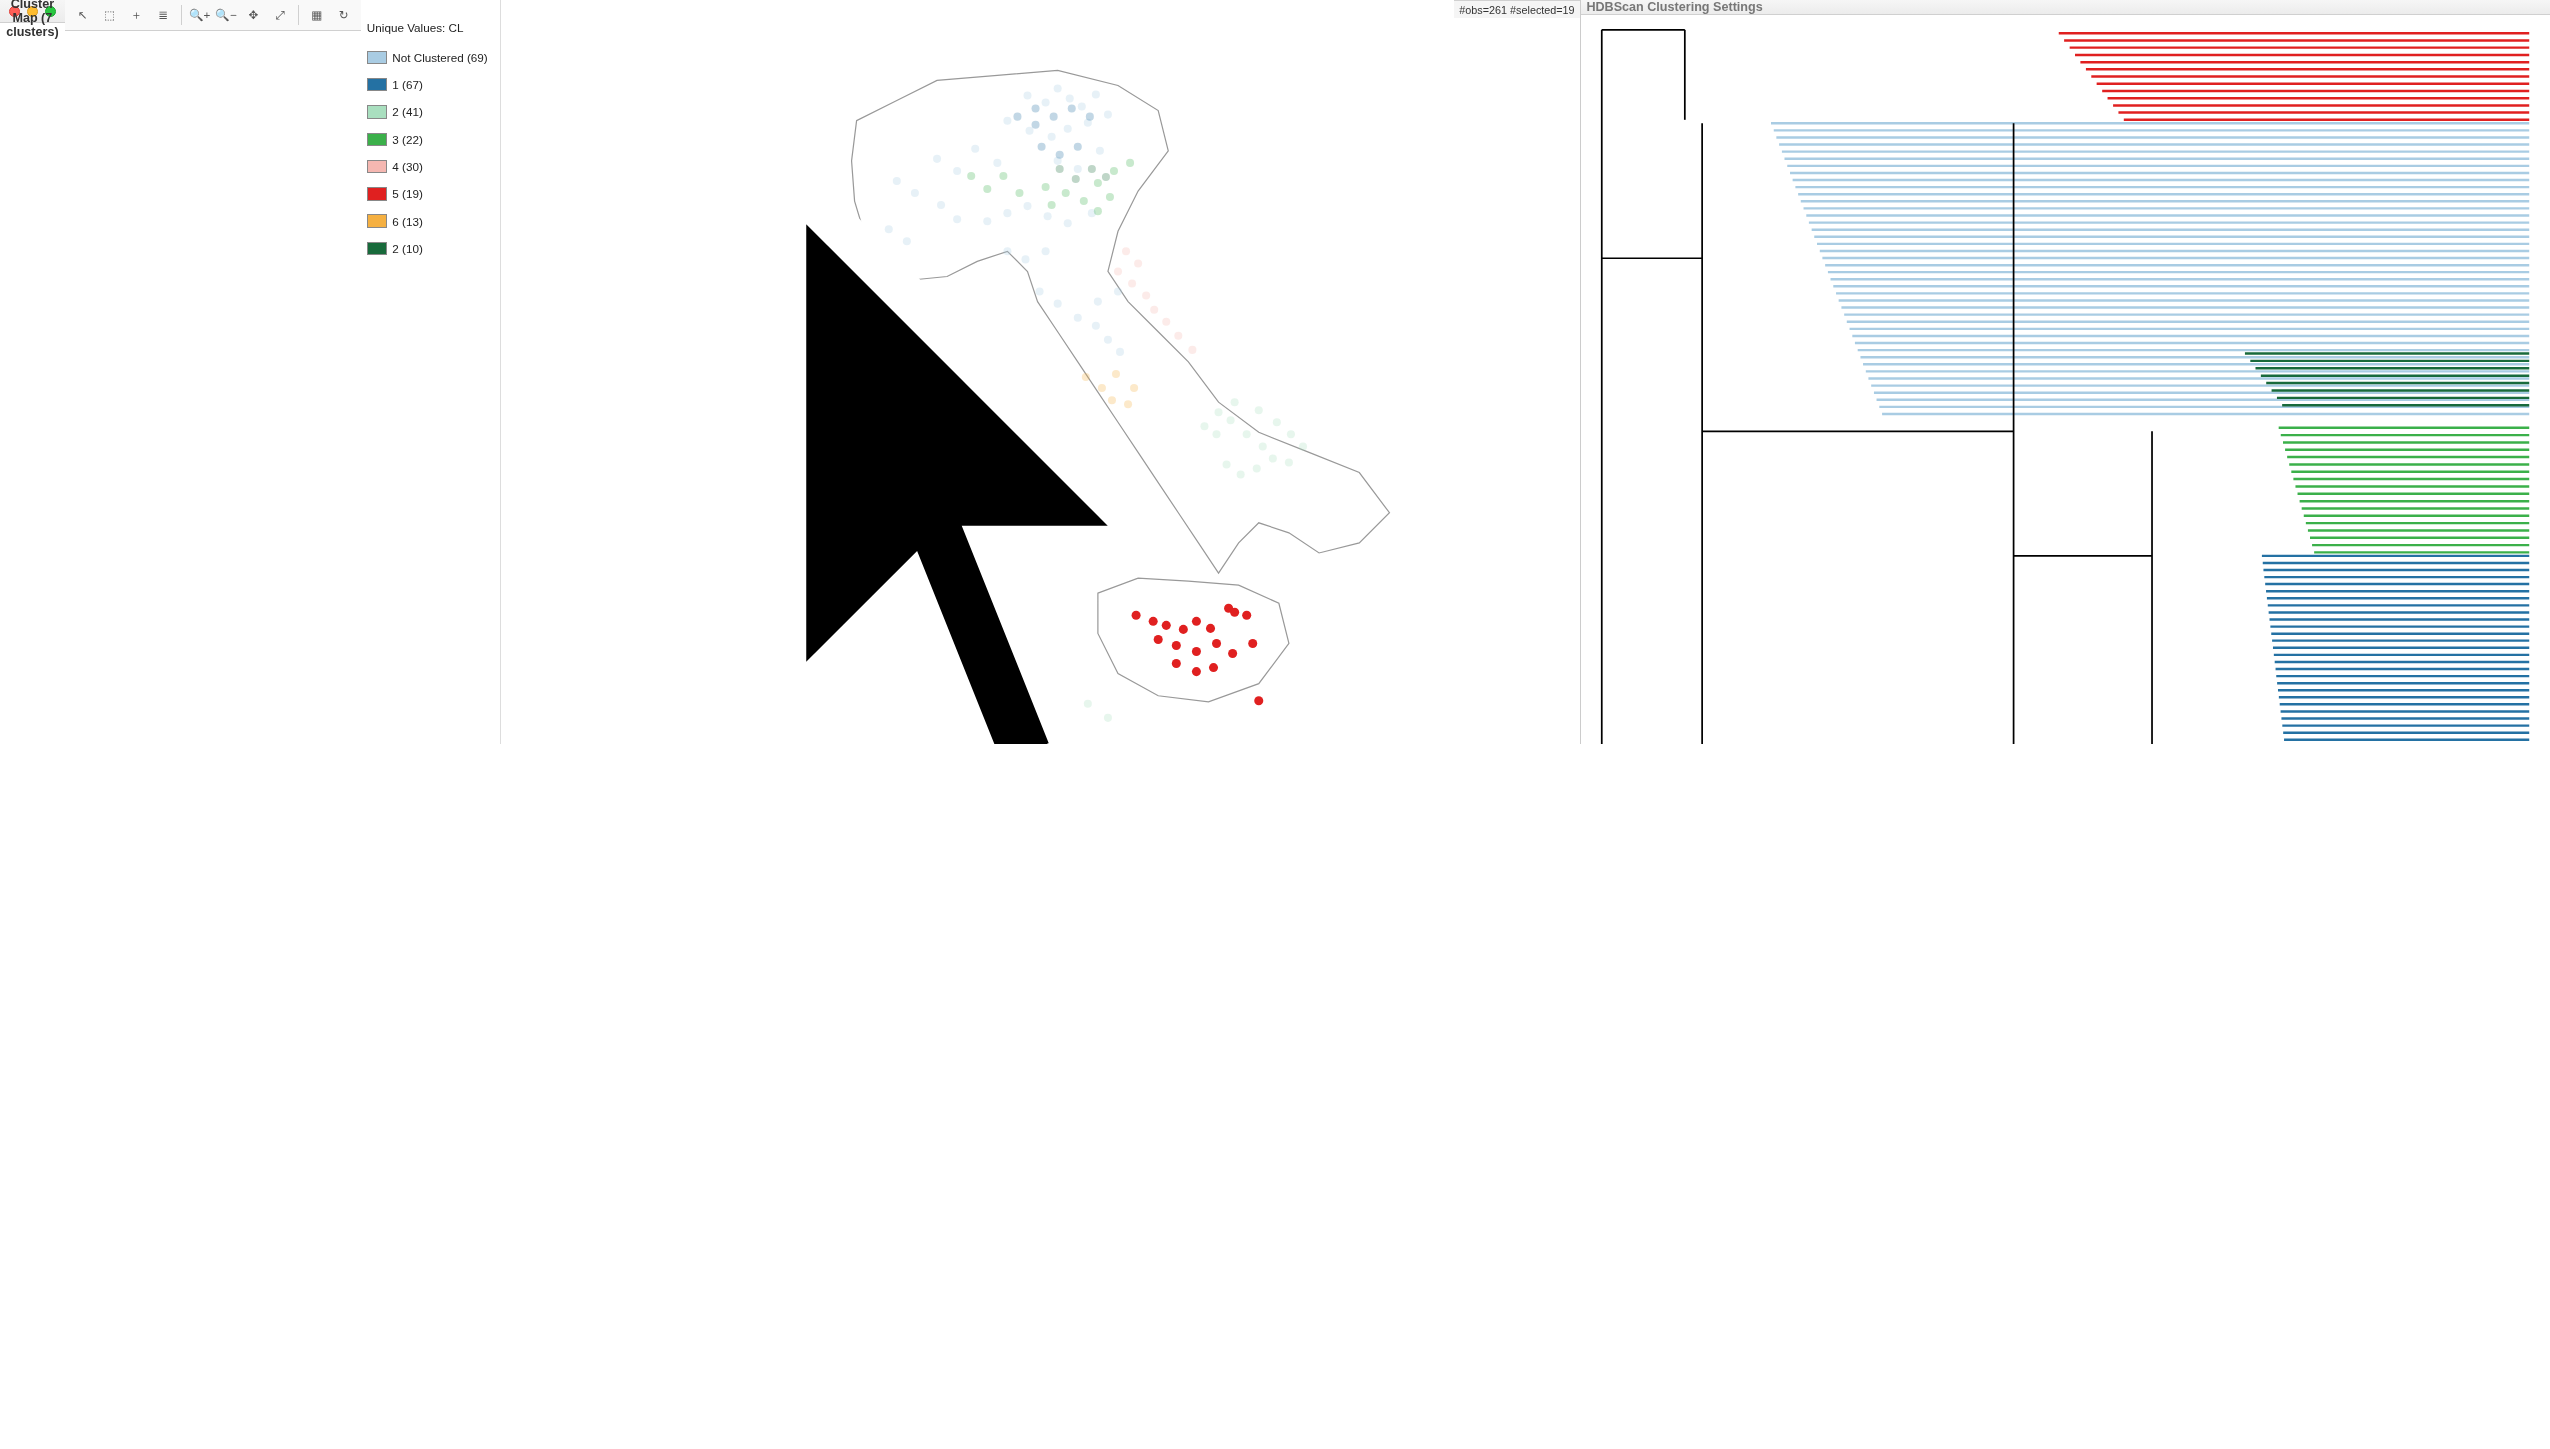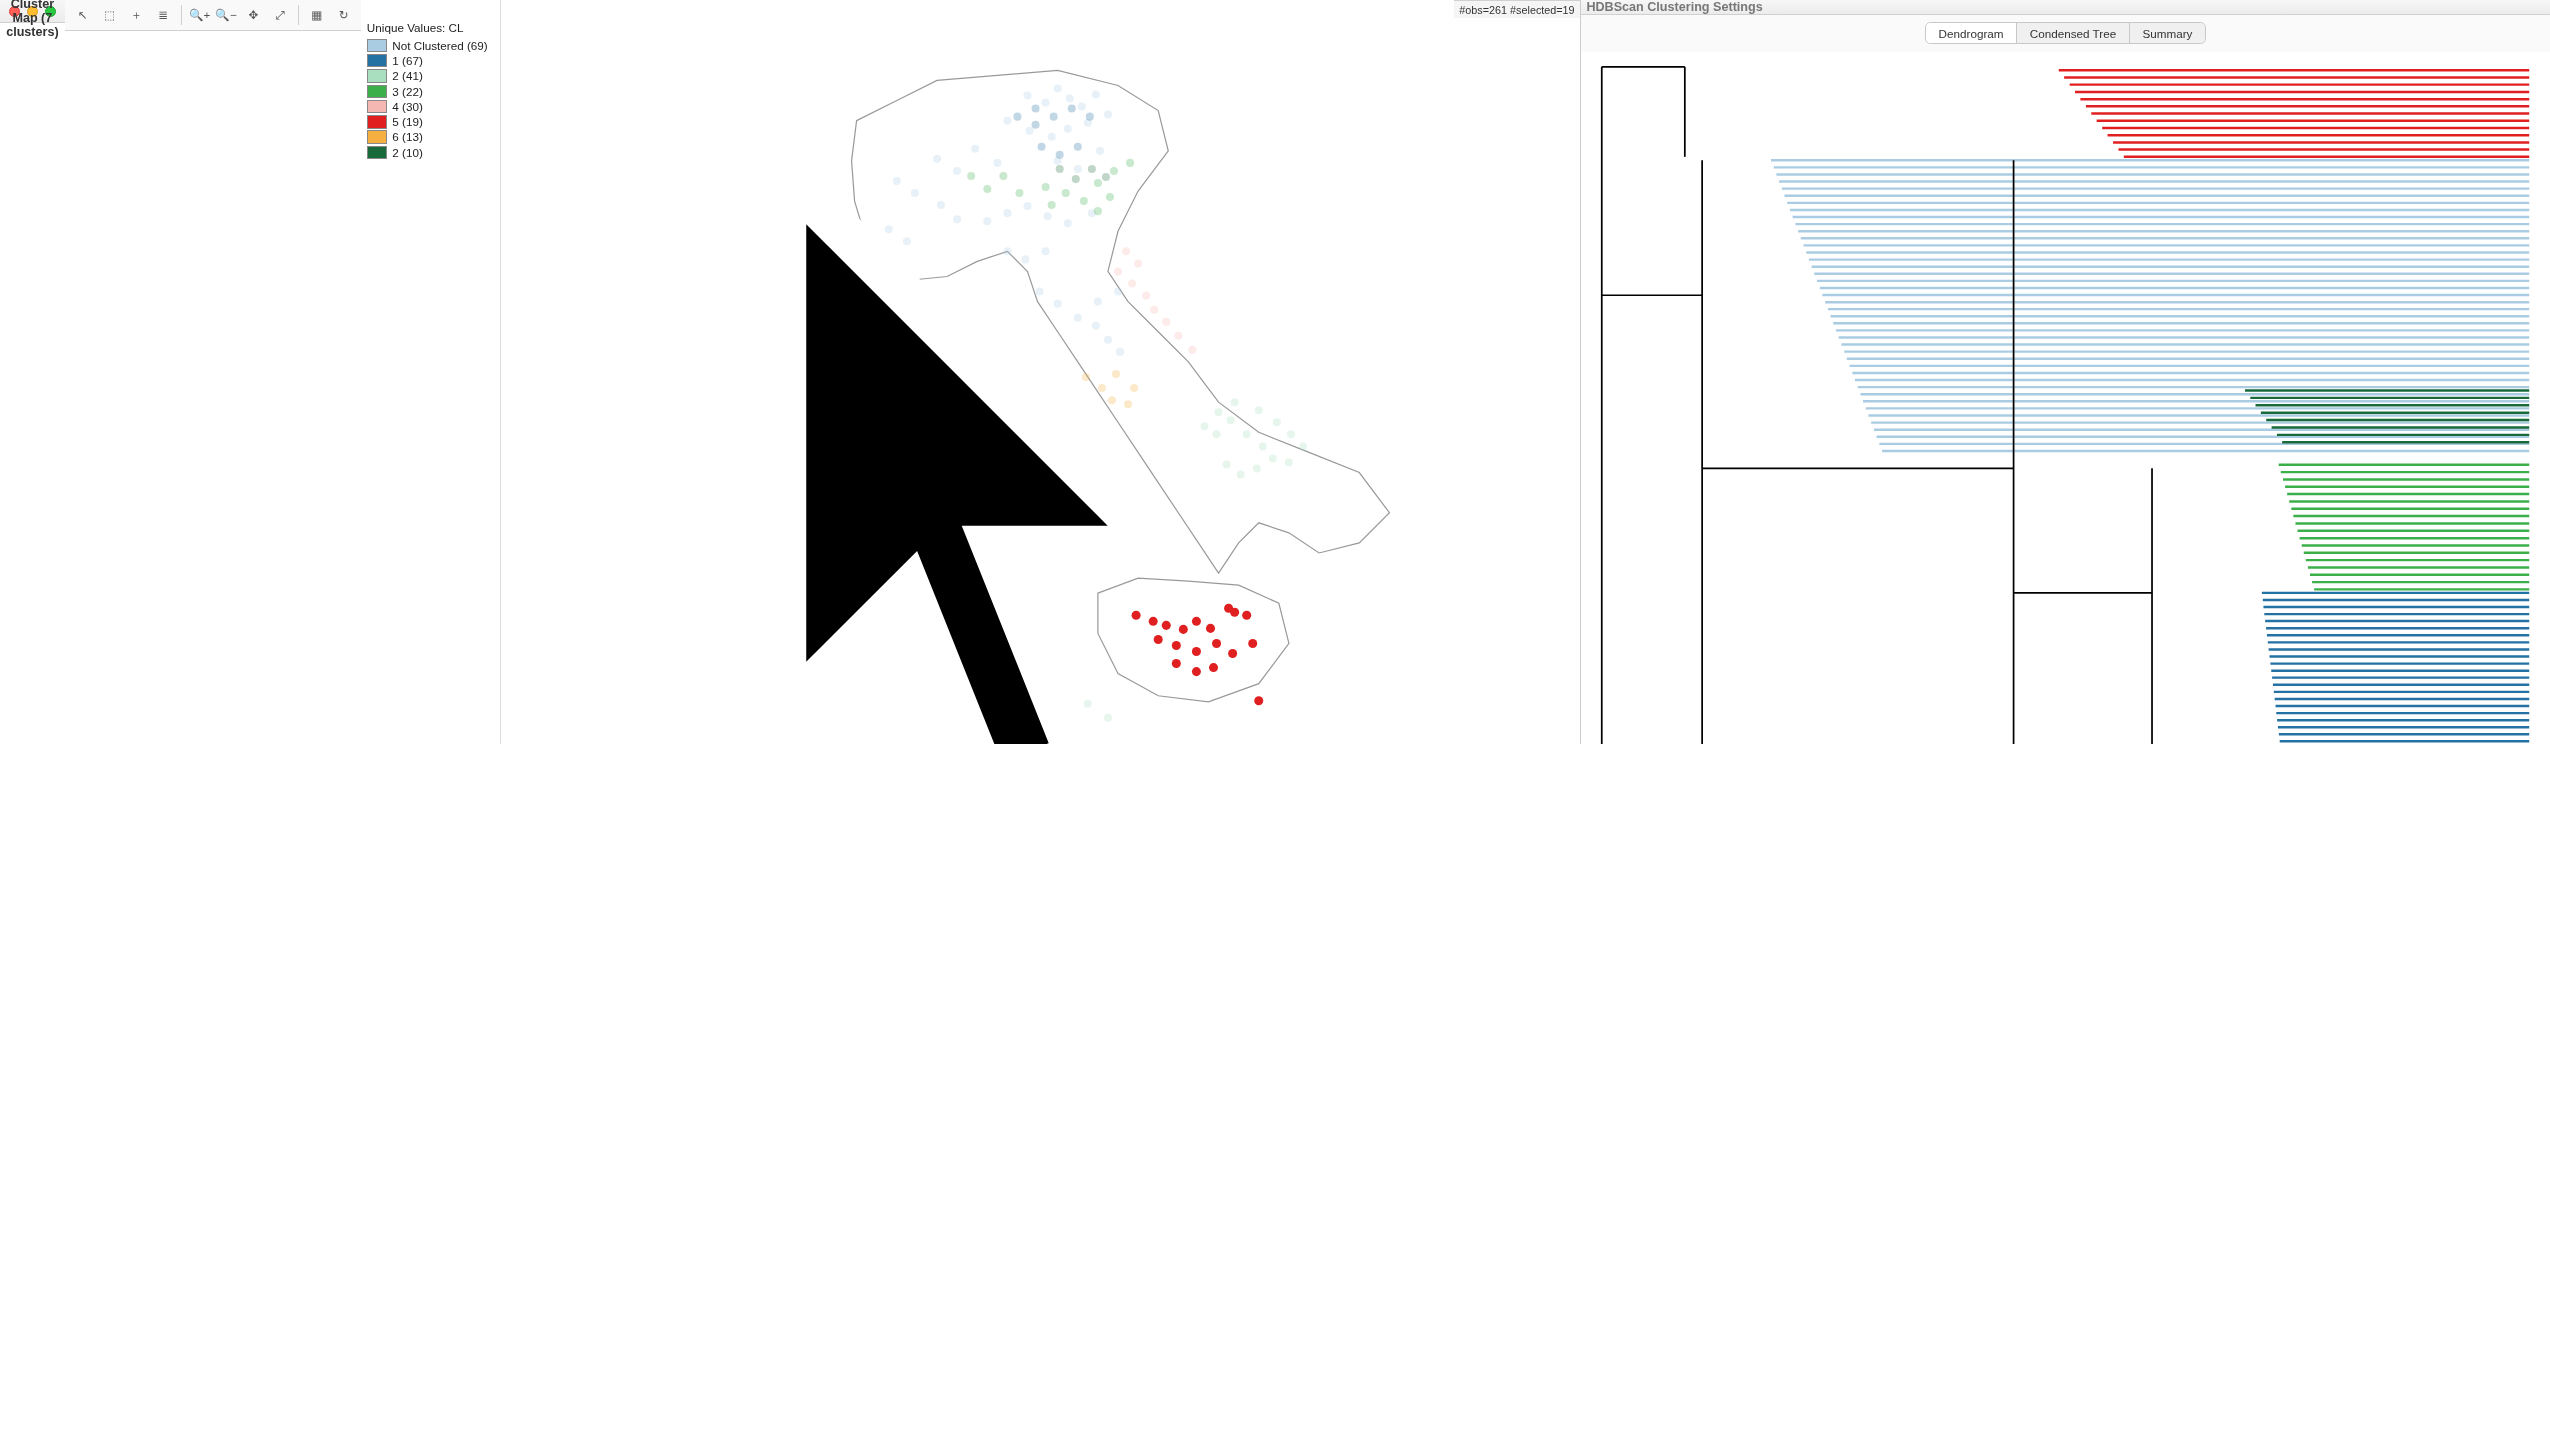--- a/index.html
+++ b/index.html
@@ -244,13 +244,6 @@
   <div class="right-pane">
     <div class="titlebar">
       <div class="title">HDBScan Clustering Settings</div>
-    </div>
-    <div class="tabs">
-      <div class="seg" id="seg">
-          <div class="tab active">Dendrogram</div>
-          <div class="tab">Condensed Tree</div>
-          <div class="tab">Summary</div>
-        </div>
     </div>
     <div class="dendro">
       <svg viewBox="0 0 560 760" style="font-size:13px">

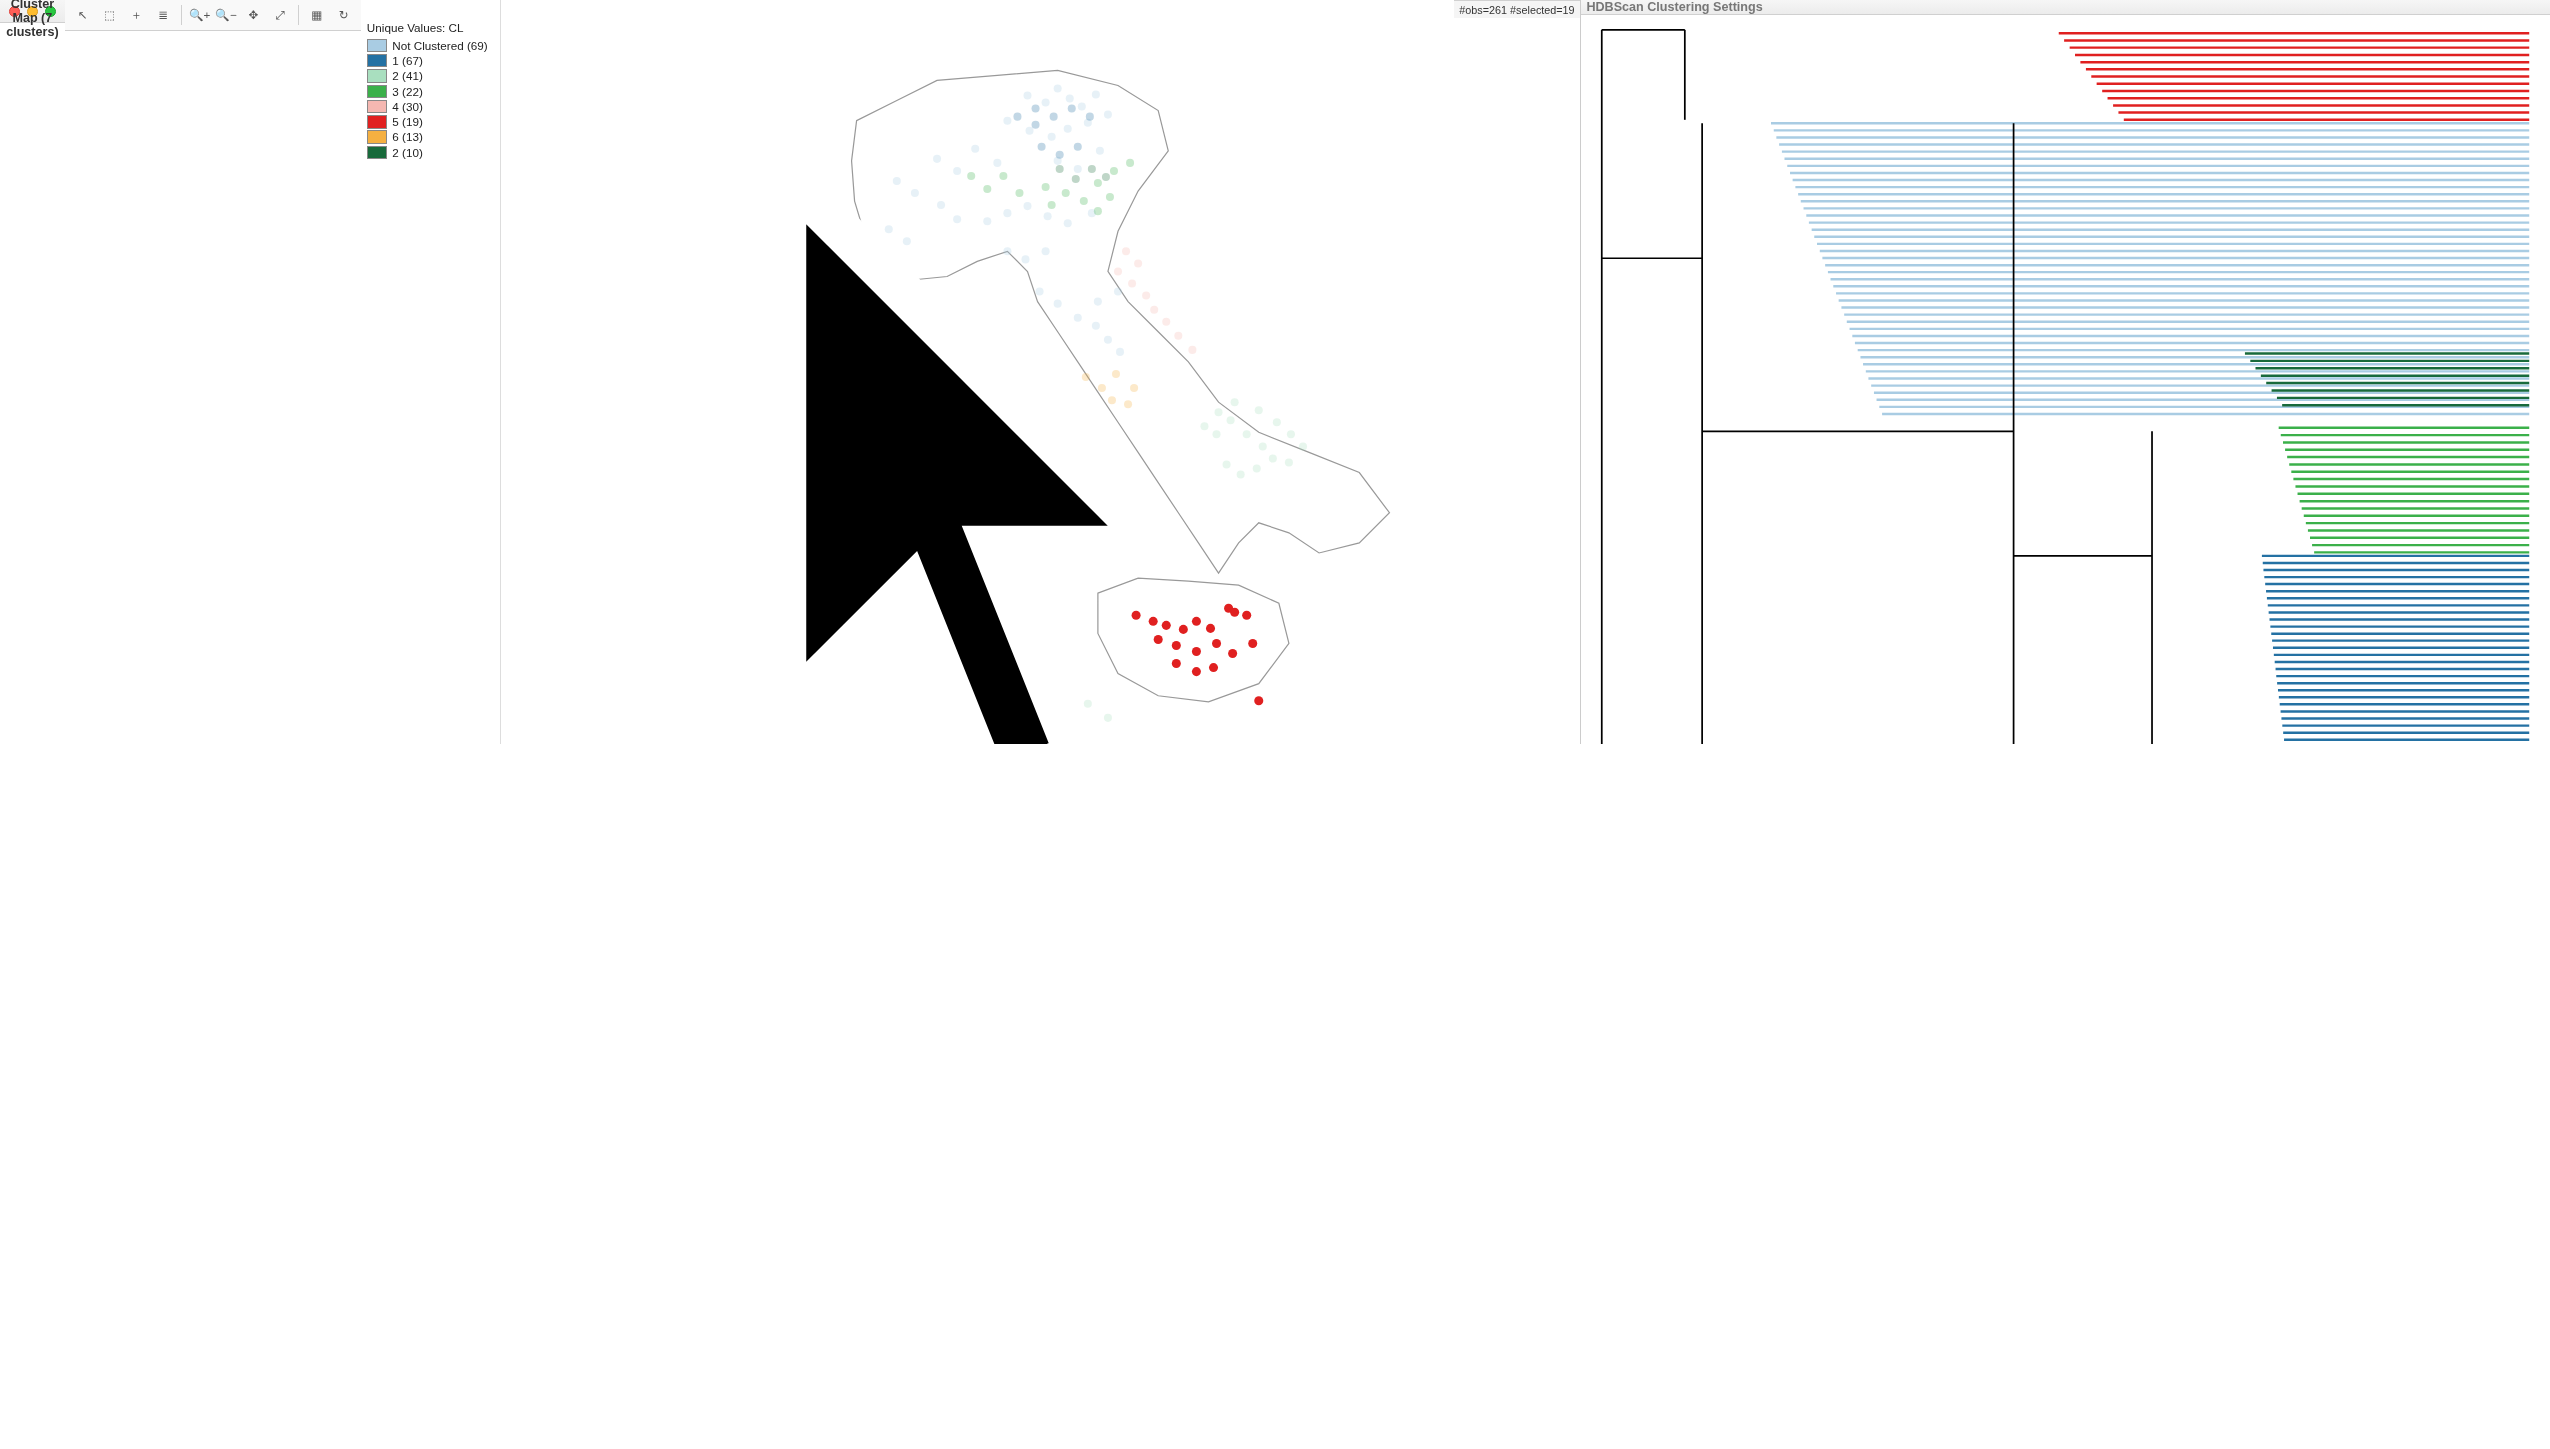--- a/index.html
+++ b/index.html
@@ -21,7 +21,7 @@
   .content{flex:1;display:flex; position:relative;}
   .legend{width:140px;border-right:0.9px solid #ddd;background:#fff;padding:5.4px 3.6px;font-size:11.7px;}
   .legend-title{font-size:11.7px;padding:1.8px 1.8px 3.6px;margin-top:14px;}
-  .legend-item{display:flex;align-items:flex-start;gap:5.4px;padding:0.9px 1.8px;}
+  .legend-item{display:flex;align-items:center;gap:5.4px;padding:0.9px 1.8px;margin-top:12px;}
   .swatch{width:20px;height:13.5px;border:0.9px solid #888;}
   .mapwrap{flex:1;position:relative;background:#fff;}
   .mapwrap svg{width:100%;height:100%;}

